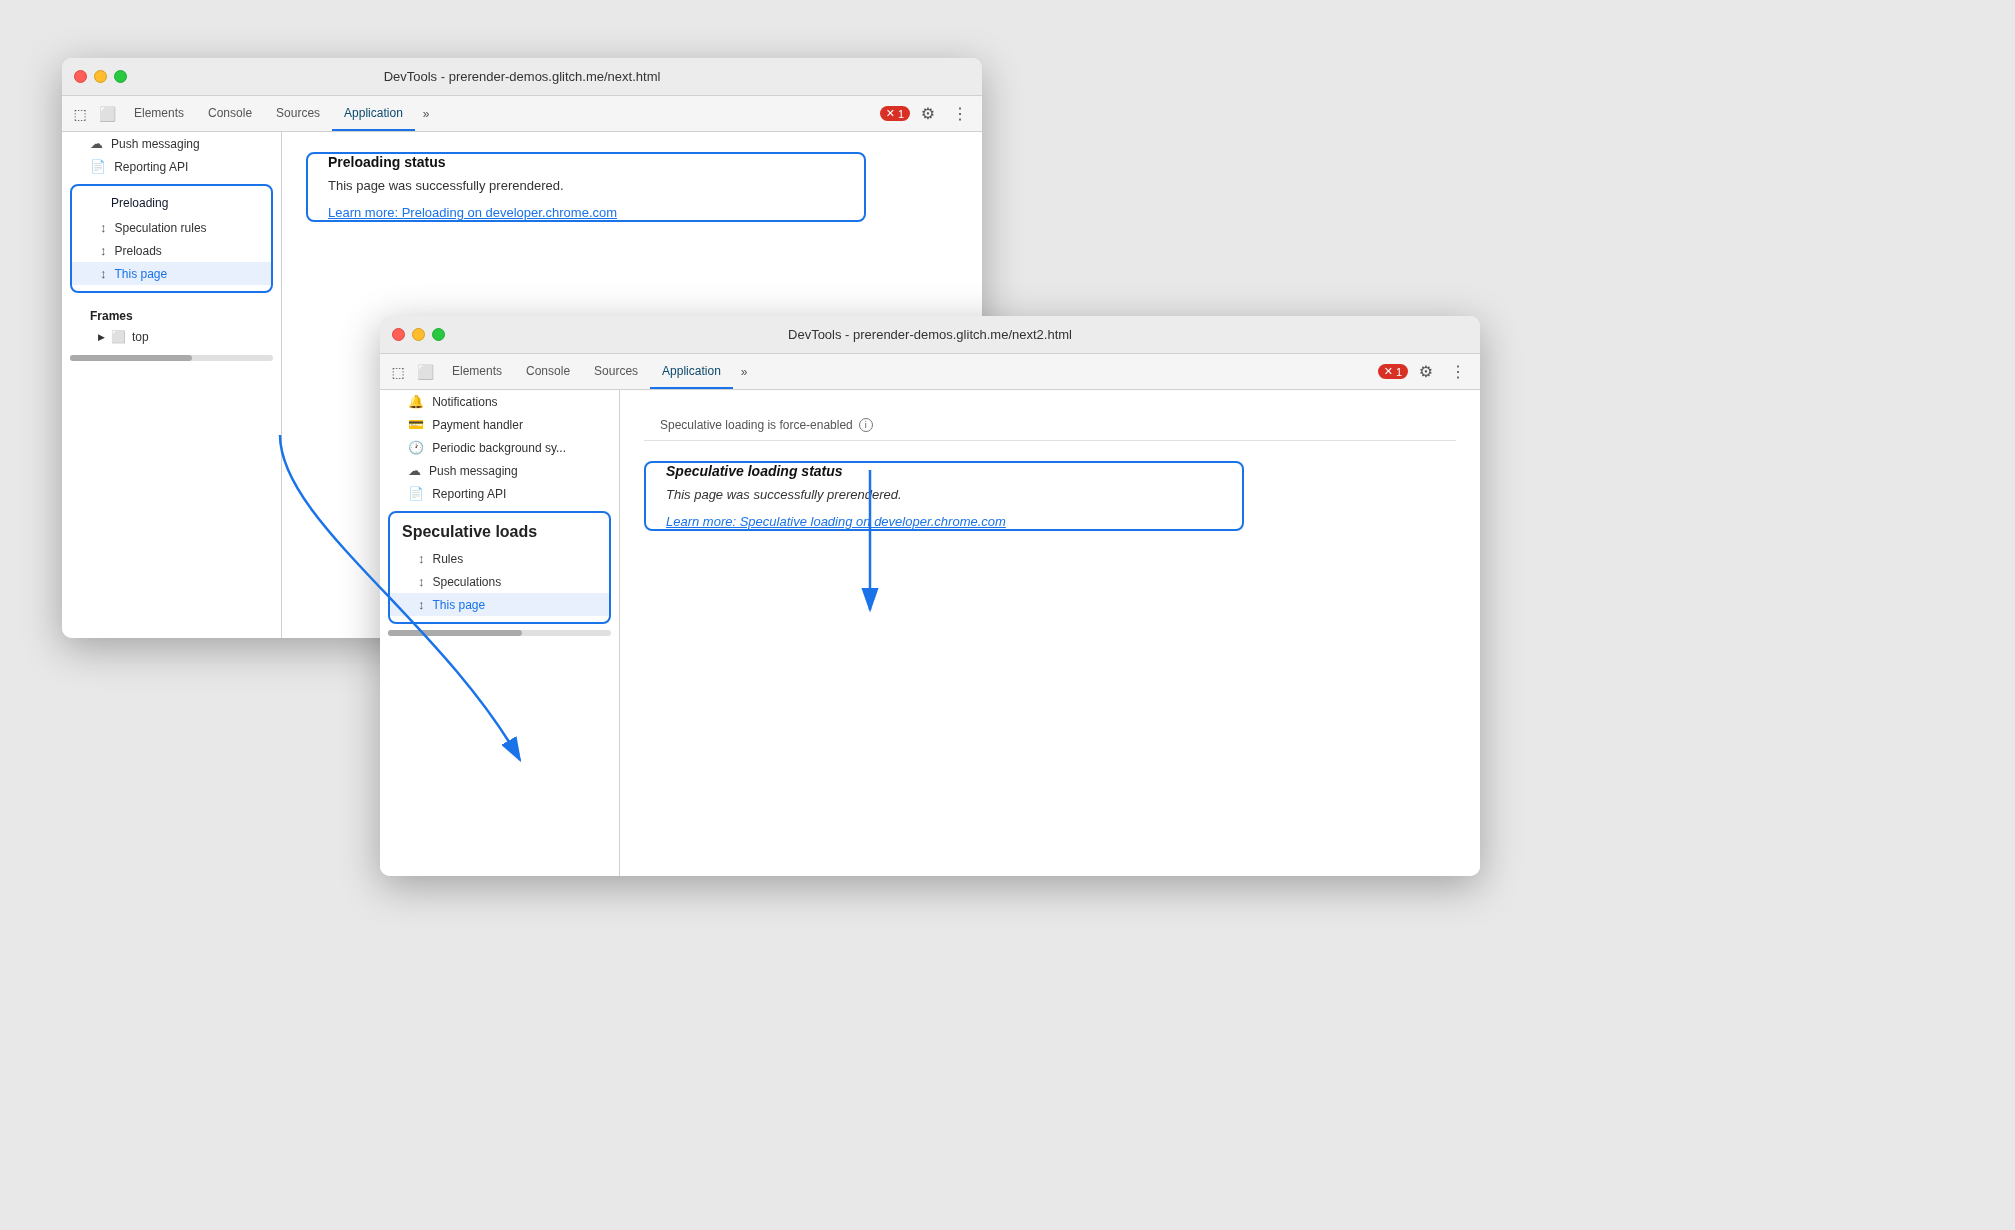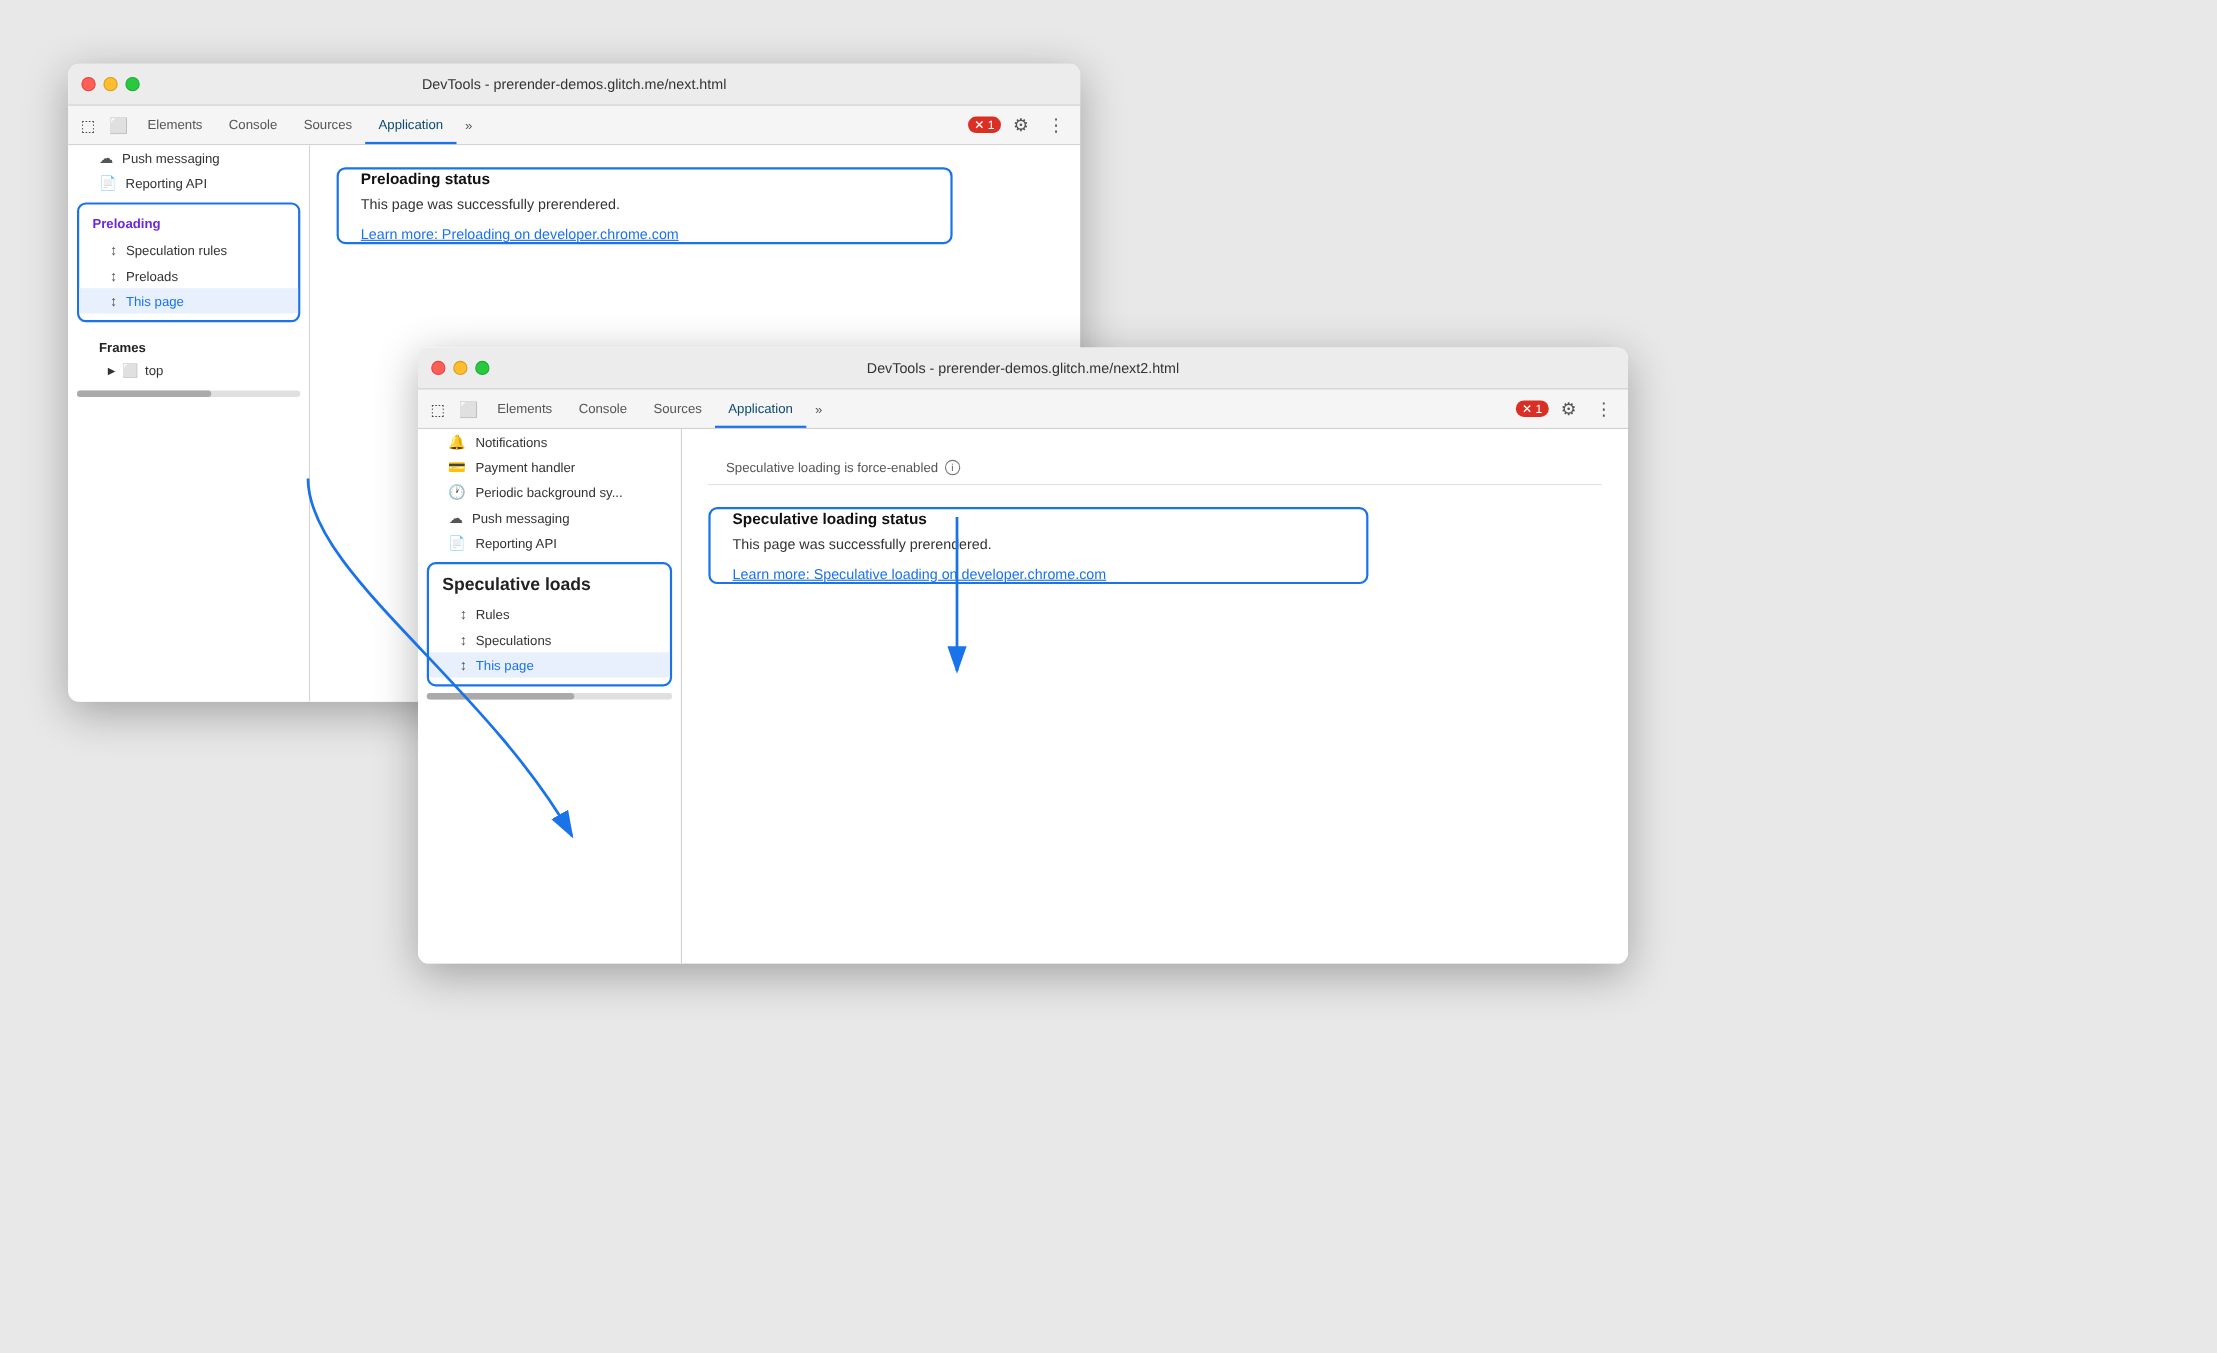--- a/index.html
+++ b/index.html
@@ -176,10 +176,11 @@
     }
 
     .preloading-section-label {
-      font-weight: 700;
-      font-size: 12px;
-      color: #6d28d9;
+      font-weight: 400;
+      font-size: 12px;
+      color: #0f172a;
       padding: 4px 12px 6px 12px;
+      margin-left: 27px;
     }
 
     .sidebar-scrollbar {

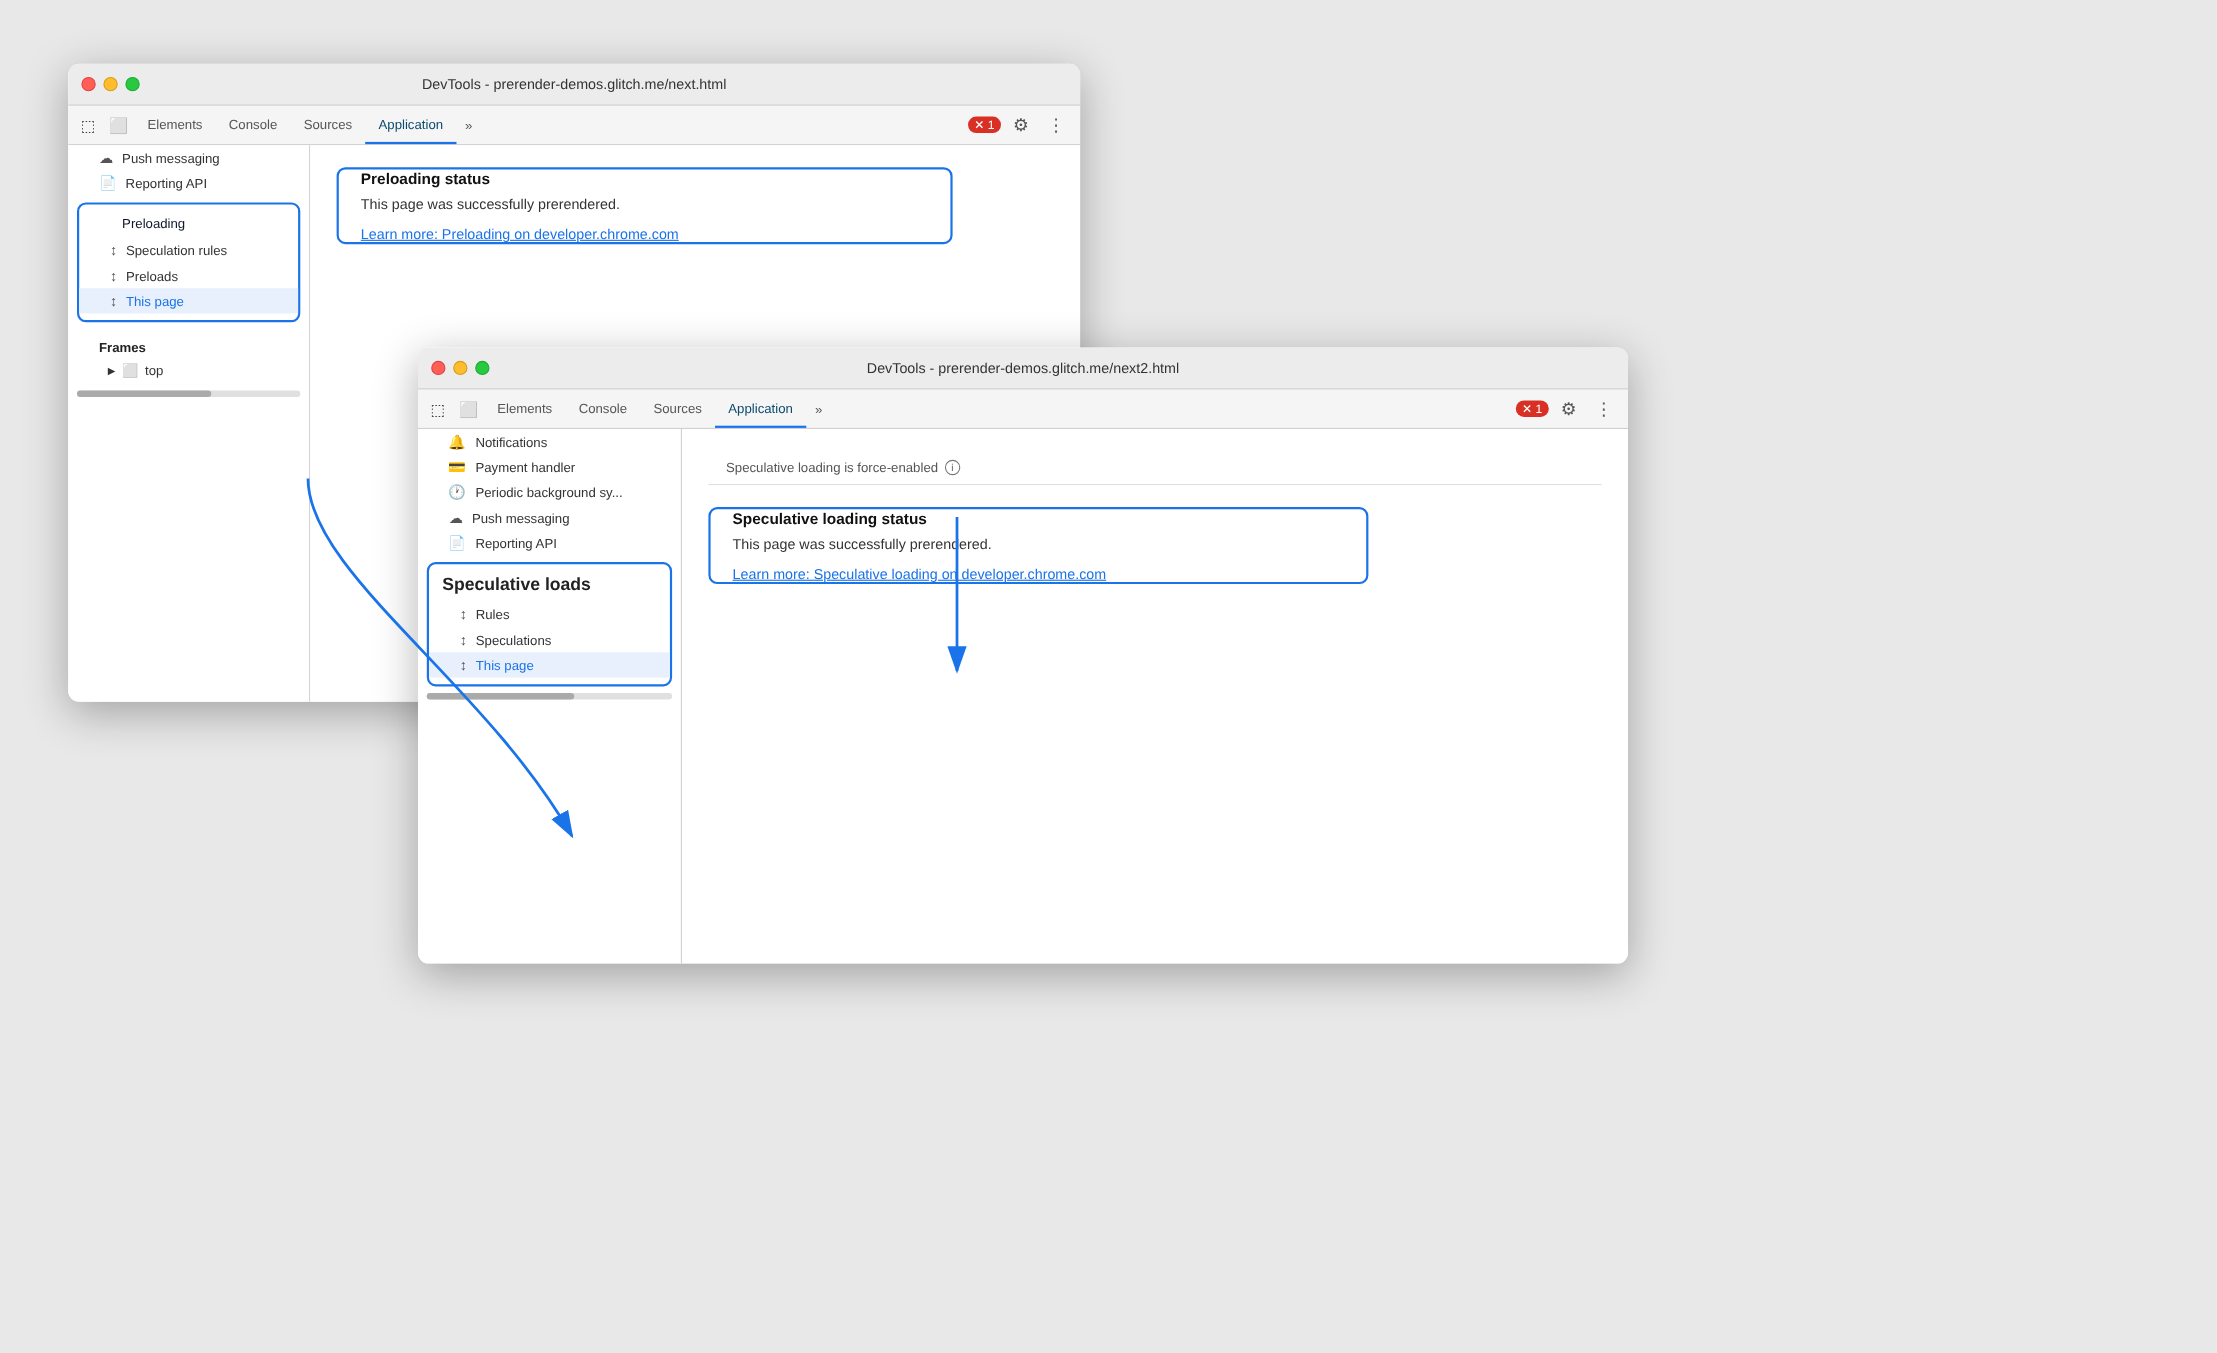--- a/index.html
+++ b/index.html
@@ -478,7 +478,7 @@
       </div>
 
       <div style="margin-top: 20px;">
-        <div class="status-box" style="max-width: 600px;">
+        <div class="status-box" style="max-width: 600px; font-style: italic;">
           <div class="status-box-title">Speculative loading status</div>
           <div class="status-box-text">This page was successfully prerendered.</div>
           <a class="status-box-link">Learn more: Speculative loading on developer.chrome.com</a>

